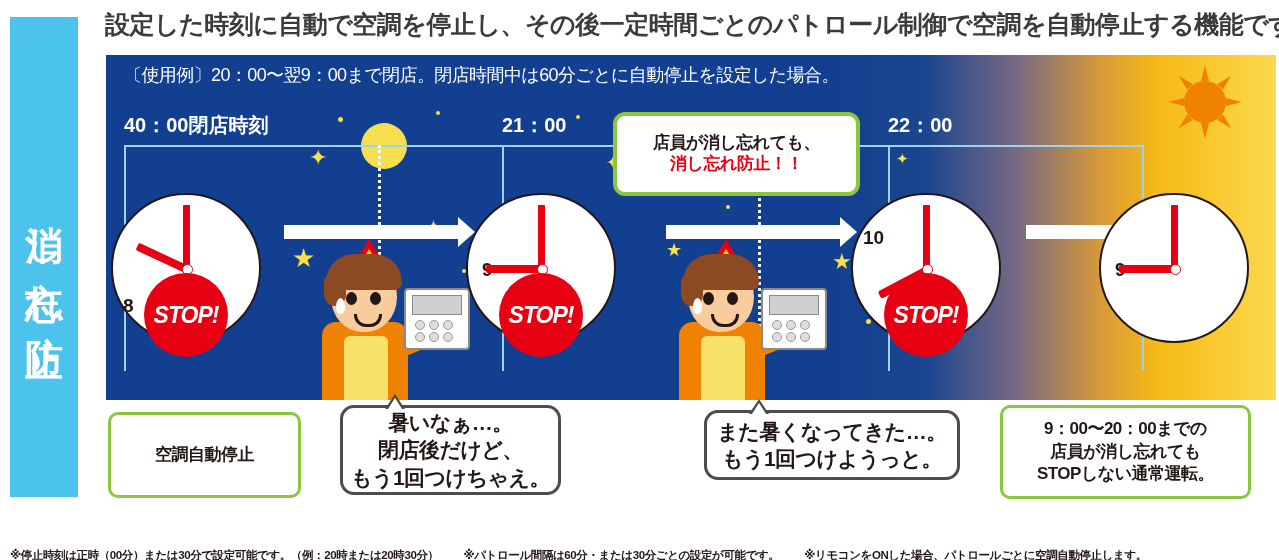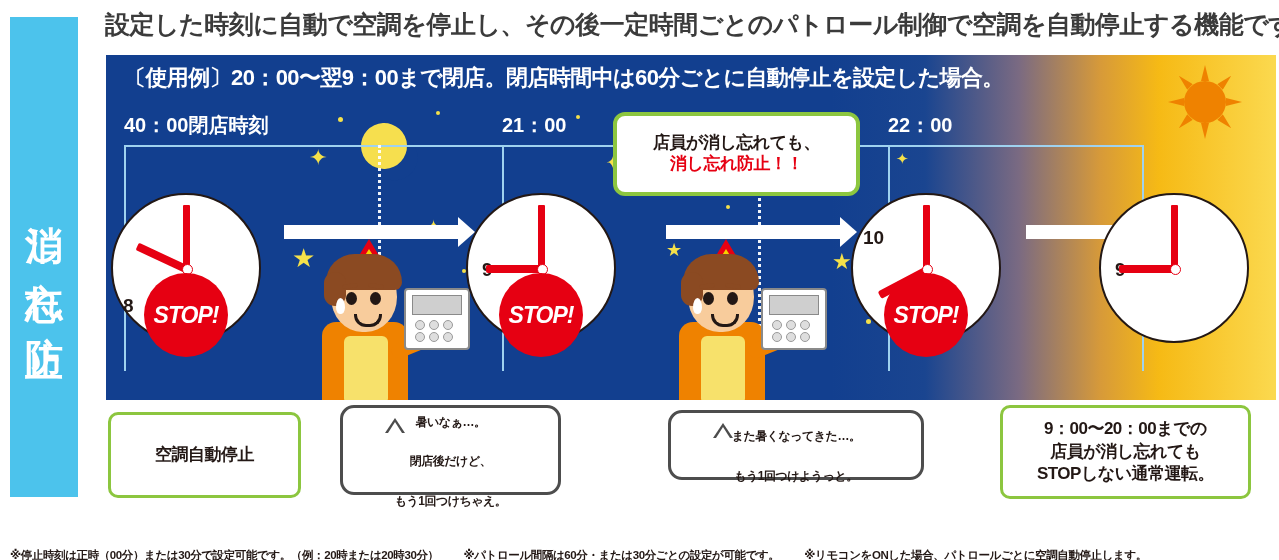--- a/index.html
+++ b/index.html
@@ -21,8 +21,8 @@
   .scene{position:absolute;left:106px;top:55px;width:1170px;height:345px;
       background:linear-gradient(to right,#123f8f 0%,#123f8f 62%,#1a4590 70%,#7a6a82 78%,#d79a39 85%,#f6ba15 90%,#fbd94f 100%);
       overflow:hidden;}
-  .scene-sub{position:absolute;left:18px;top:8px;font-size:22px;color:#ffffff;
-      font-weight:bold;letter-spacing:-0.6px;white-space:nowrap;}
+  .scene-sub{position:absolute;left:18px;top:8px;font-size:18px;color:#ffffff;
+      font-weight:normal;letter-spacing:-0.6px;white-space:nowrap;}
 
   
   .star{position:absolute;color:#f5e14a;line-height:1;pointer-events:none;}

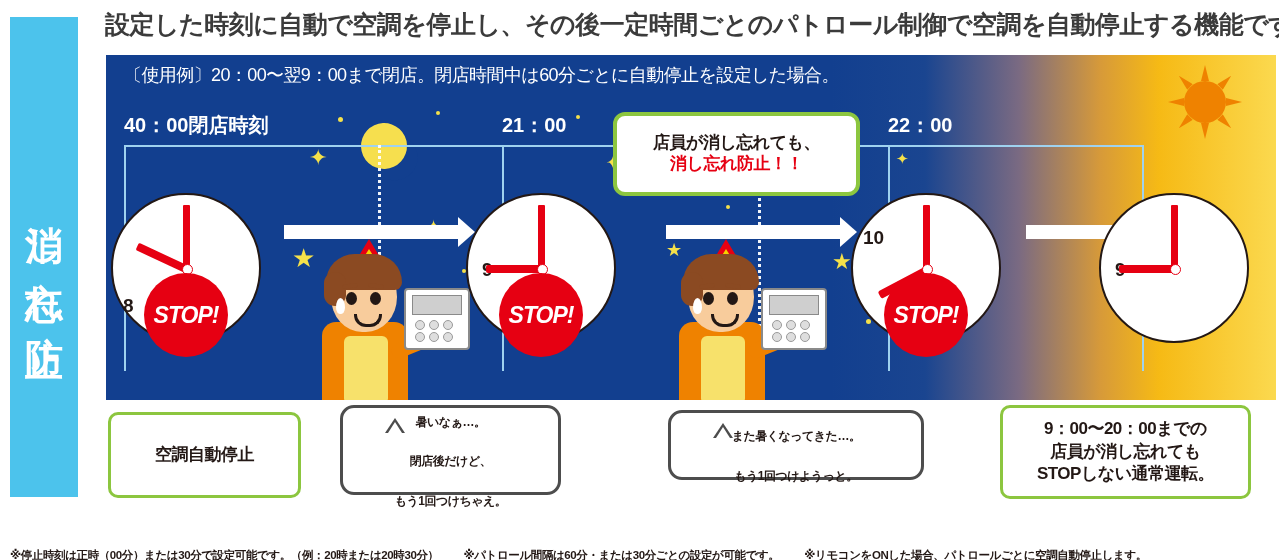--- a/index.html
+++ b/index.html
@@ -114,7 +114,7 @@
   .gbox div{font-size:17px;font-weight:bold;color:#231815;letter-spacing:-.5px;}
   .bubble{position:absolute;background:#ffffff;border:3px solid #4d4d4d;border-radius:14px;
       display:flex;flex-direction:column;align-items:center;justify-content:center;line-height:1.3;}
-  .bubble div{font-size:12px;font-weight:bold;color:#231815;letter-spacing:-.5px;margin-top:24px;}
+  .bubble div{font-size:21px;font-weight:bold;color:#231815;letter-spacing:-.5px;}
   .bubble .tail{position:absolute;top:-14px;left:42px;width:0;height:0;
       border-left:10px solid transparent;border-right:10px solid transparent;border-bottom:15px solid #4d4d4d;}
   .bubble .tail-i{position:absolute;top:-10px;left:45px;width:0;height:0;

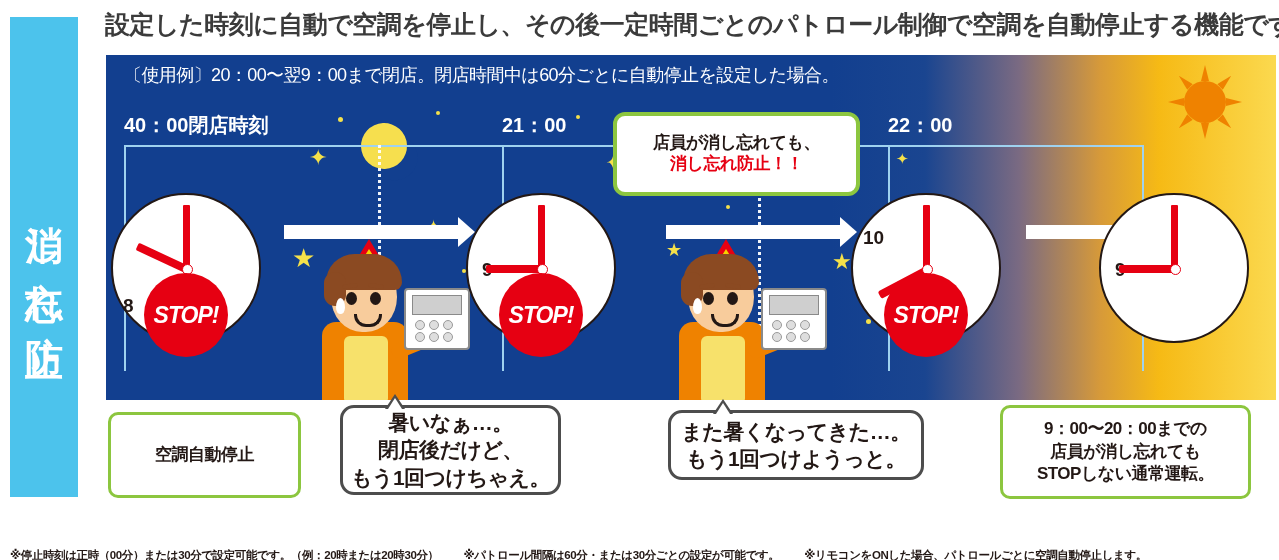--- a/index.html
+++ b/index.html
@@ -314,7 +314,7 @@
   <div>もう1回つけちゃえ。</div>
 </div>
 
-<div class="bubble" style="left:668px;top:410px;width:250px;height:64px;text-align:right;">
+<div class="bubble" style="left:704px;top:410px;width:250px;height:64px;text-align:right;">
   <div class="tail"></div>
     <div class="tail-i"></div>
   <div>また暑くなってきた…。</div>

